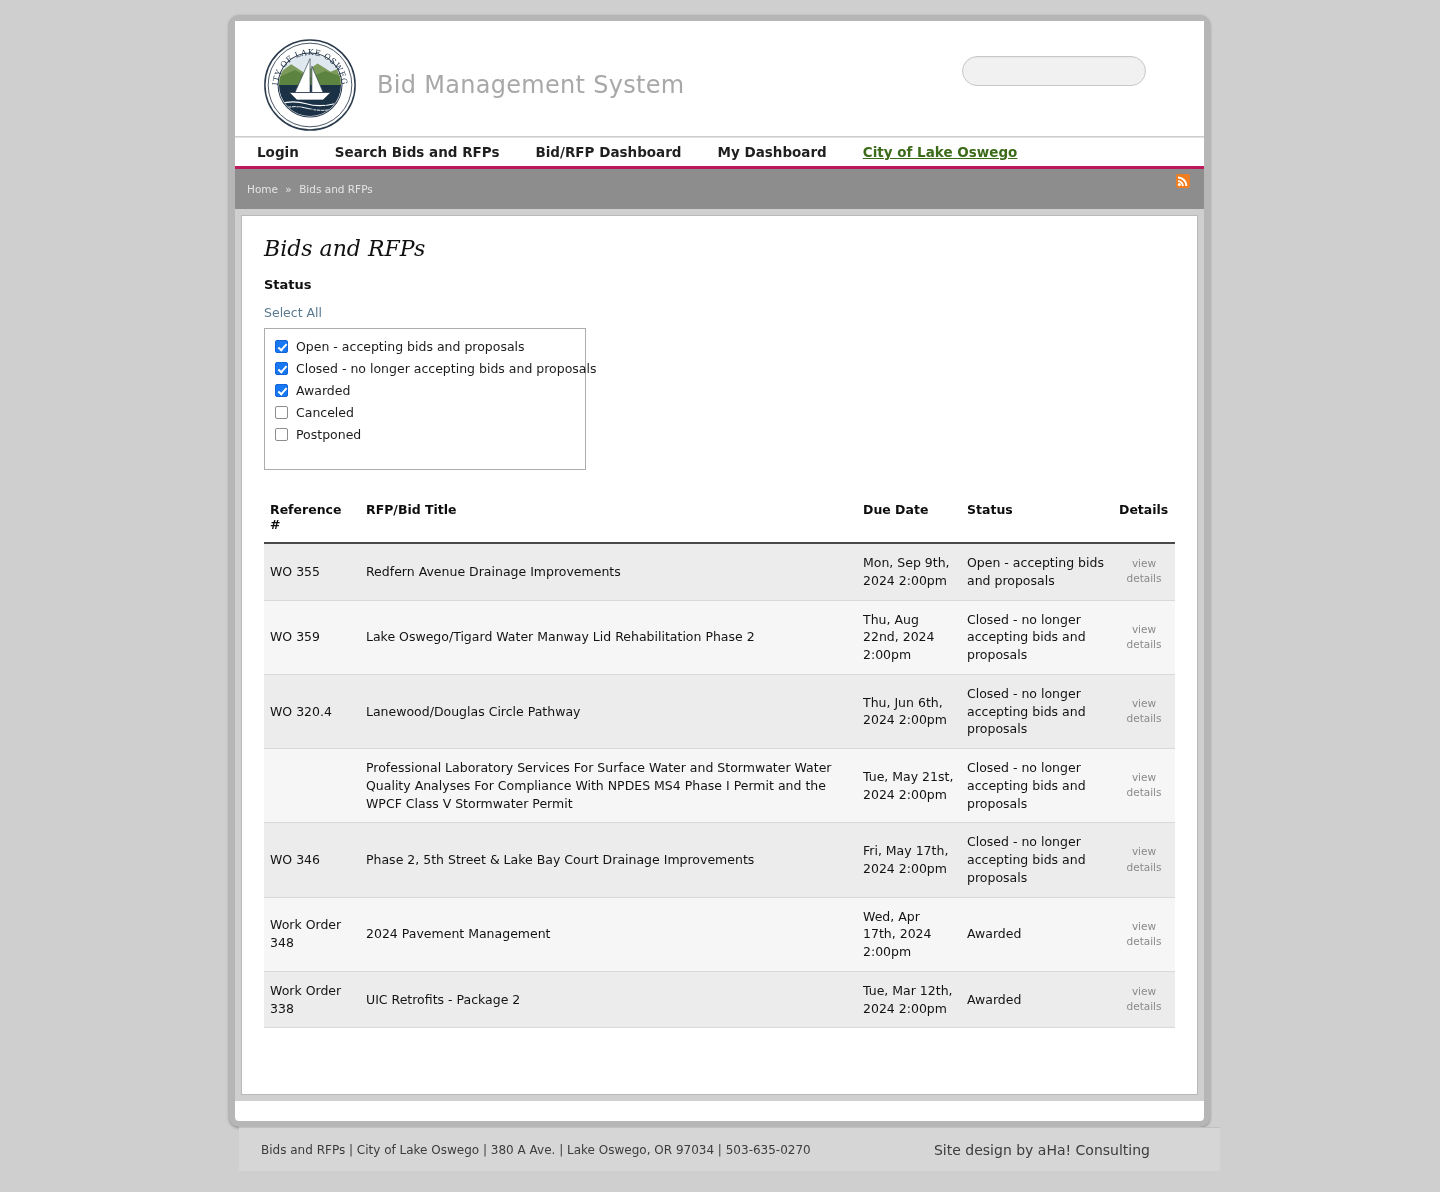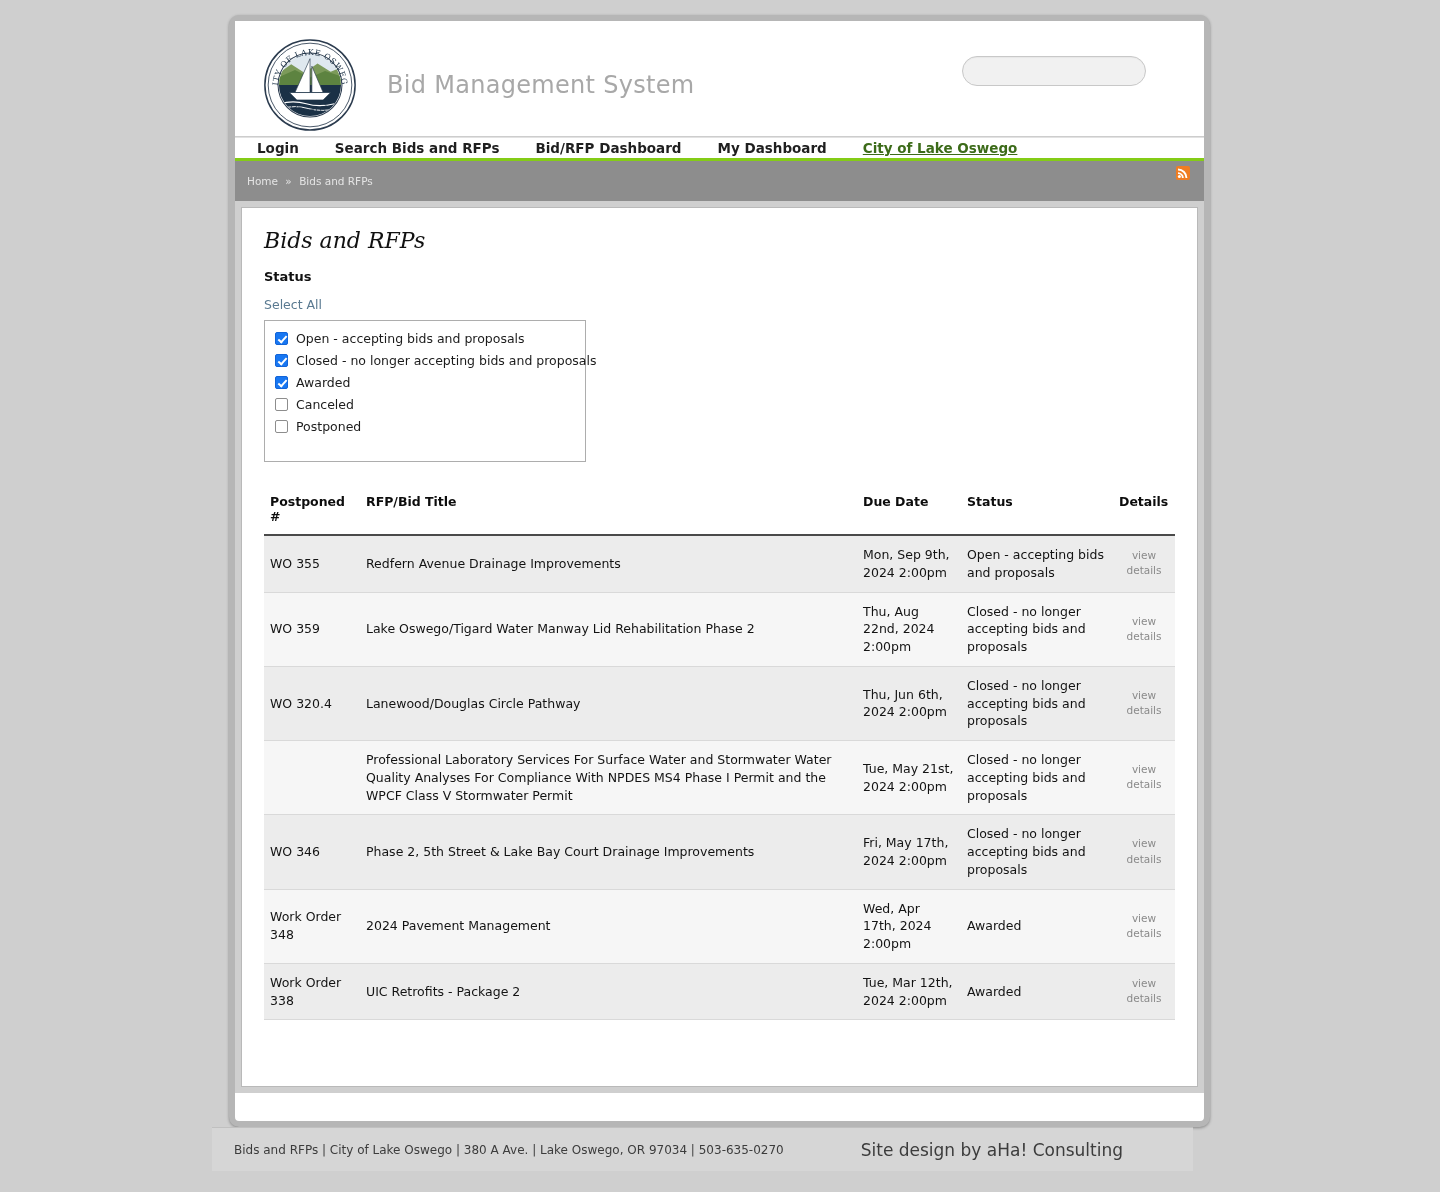--- a/index.html
+++ b/index.html
@@ -33,7 +33,7 @@
   }
   .seal { width: 94px; height: 94px; display: block; }
   .site-title {
-    position: absolute; left: 152px; top: 50px;
+    position: absolute; left: 142px; top: 50px;
     font-size: 24px;
     color: #a8a8a8;
     font-weight: 400;

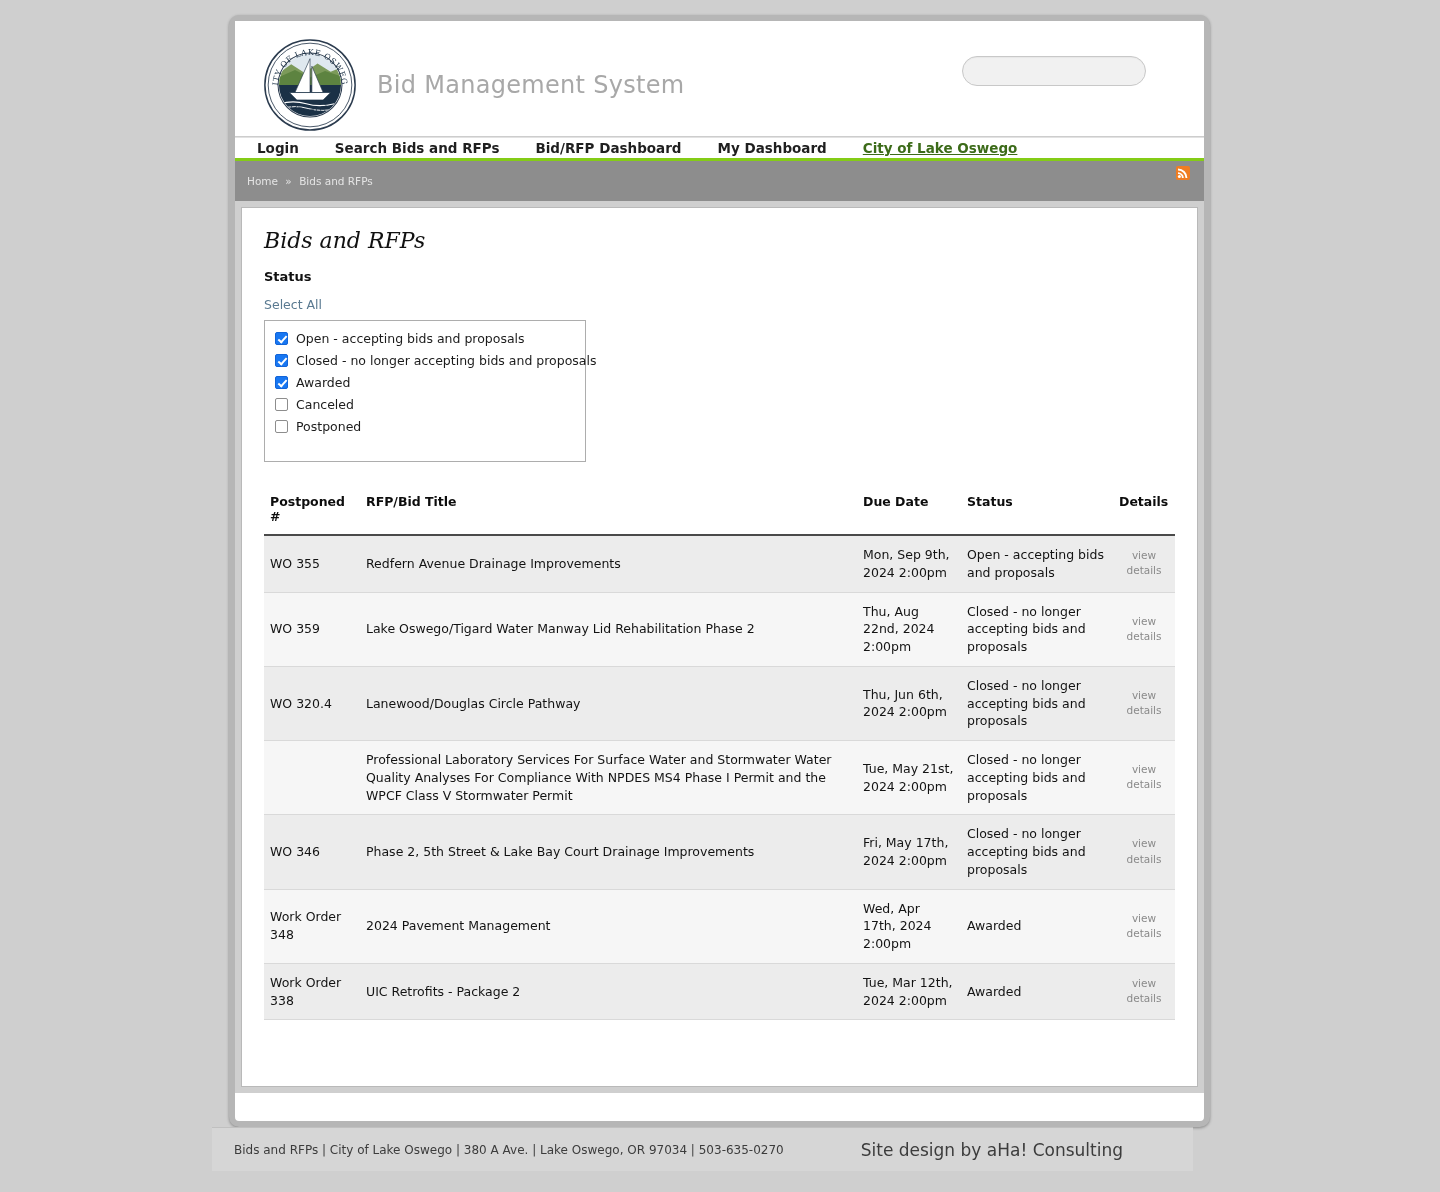--- a/index.html
+++ b/index.html
@@ -56,13 +56,13 @@
 
   
   .primary-nav {
-    height: 24px;
+    height: 32px;
     background: #ffffff;
     display: flex;
     align-items: center;
     padding-left: 22px;
     border-top: 1px solid #e2e2e2;
-    border-bottom: 3px solid #84cc16;
+    border-bottom: 3px solid #be185d;
   }
   .nav-item {
     font-size: 13.5px;

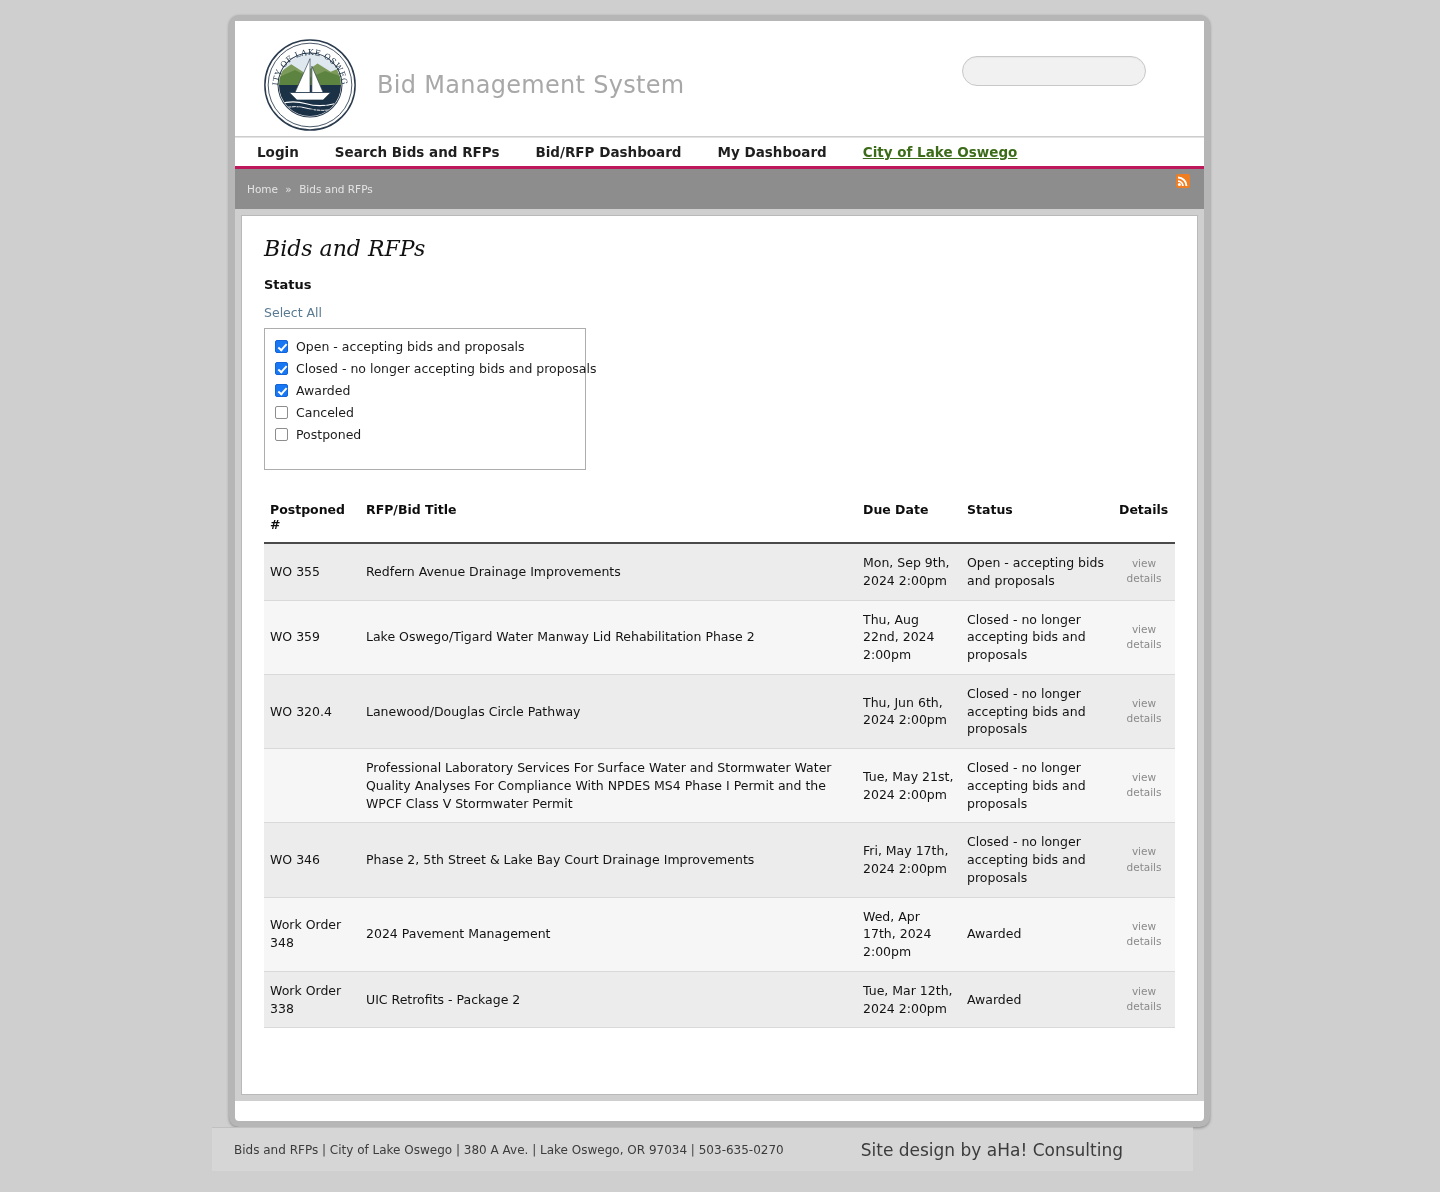--- a/index.html
+++ b/index.html
@@ -400,7 +400,7 @@
         </colgroup>
         <thead>
           <tr>
-            <th>Postponed #</th>
+            <th>Reference #</th>
             <th>RFP/Bid Title</th>
             <th>Due Date</th>
             <th>Status</th>

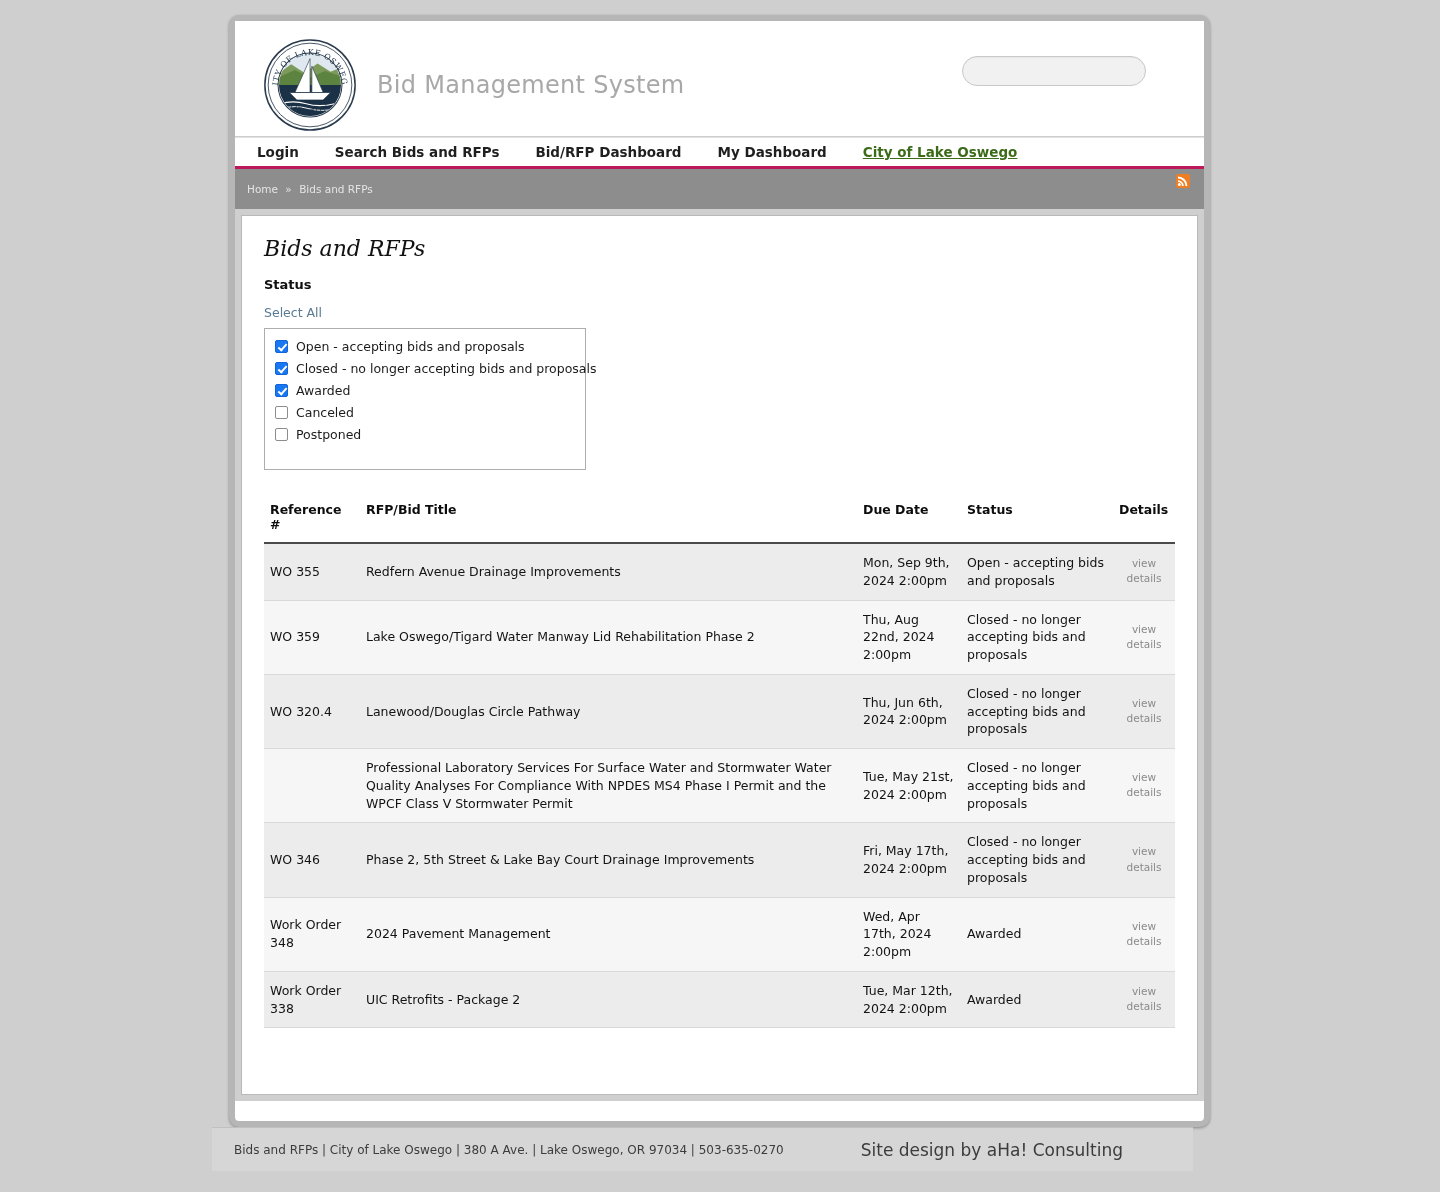--- a/index.html
+++ b/index.html
@@ -258,7 +258,7 @@
   
   .site-footer {
     position: absolute;
-    left: 212px; top: 1127px;
+    left: 239px; top: 1127px;
     width: 981px; height: 44px;
     background: #d6d6d6;
     border-top: 1px solid #c0c0c0;

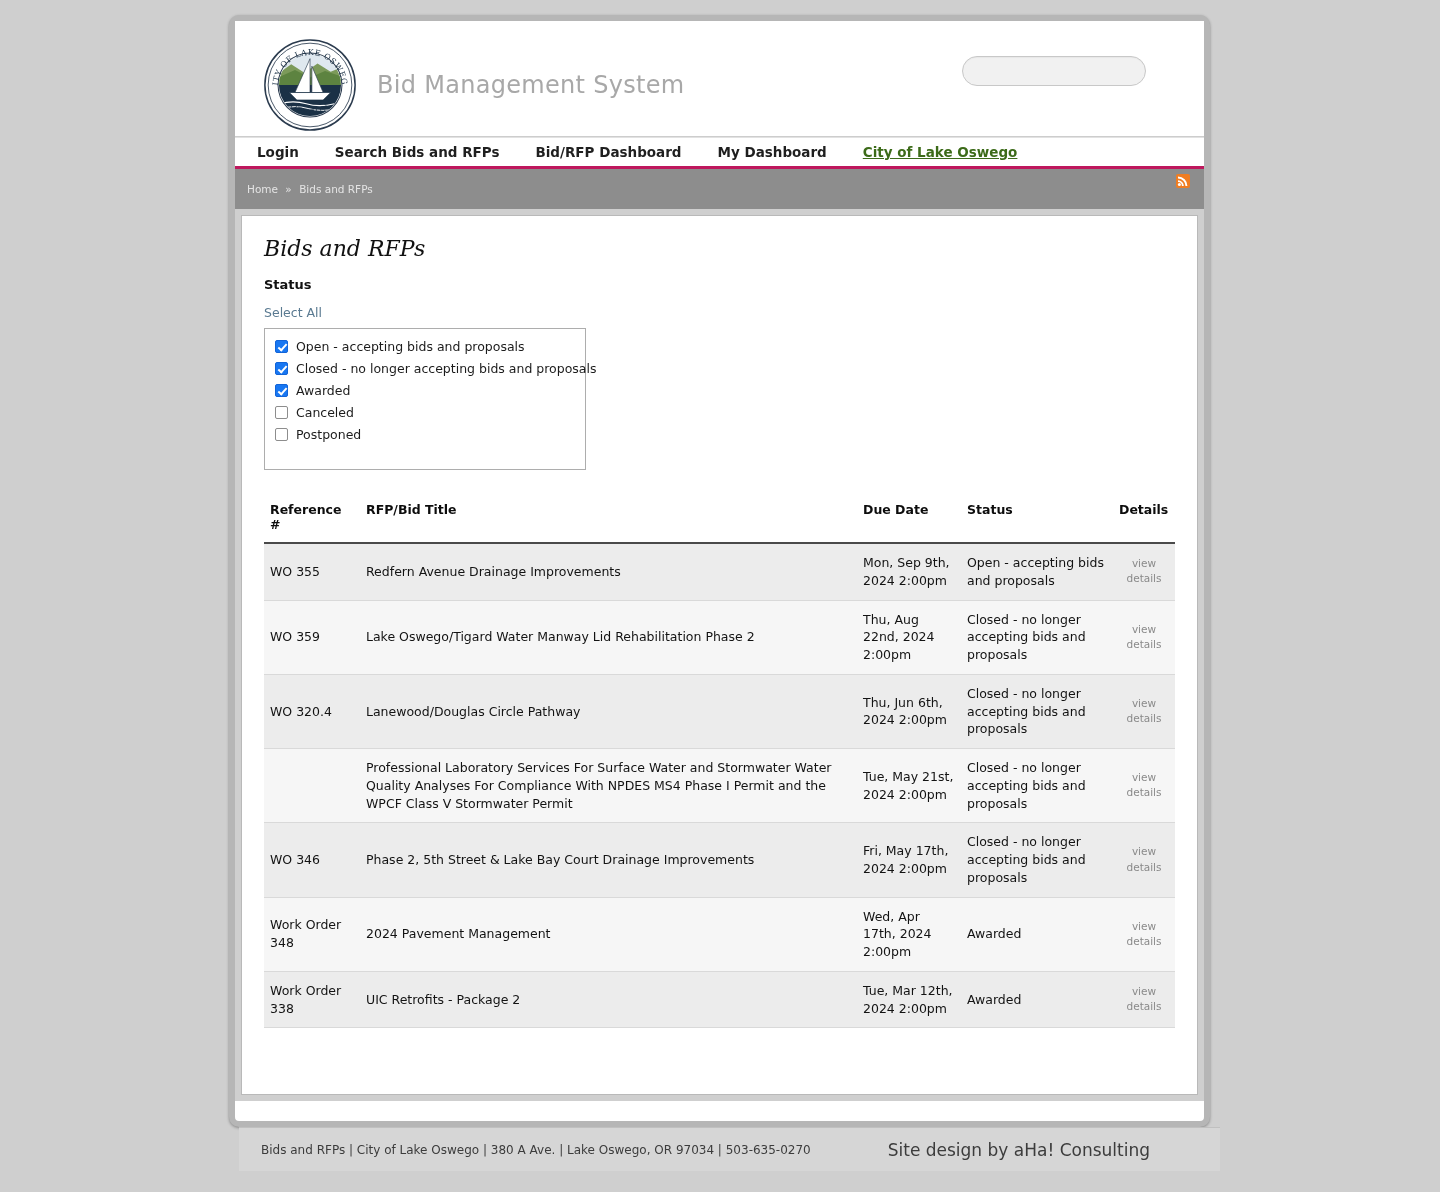--- a/index.html
+++ b/index.html
@@ -273,7 +273,7 @@
   }
   .footer-right {
     margin-left: auto;
-    font-size: 17px;
+    font-size: 14px;
     color: #3c3c3c;
     white-space: nowrap;
     padding-right: 48px;

